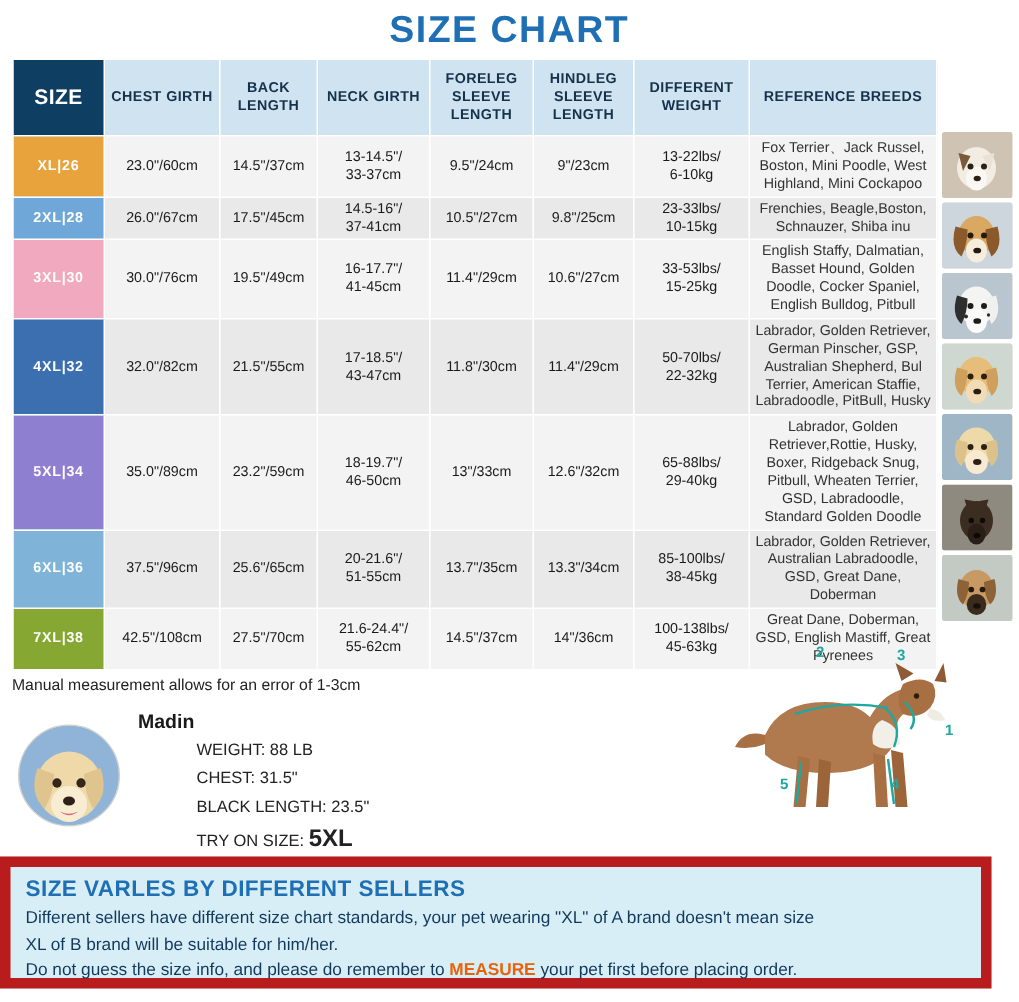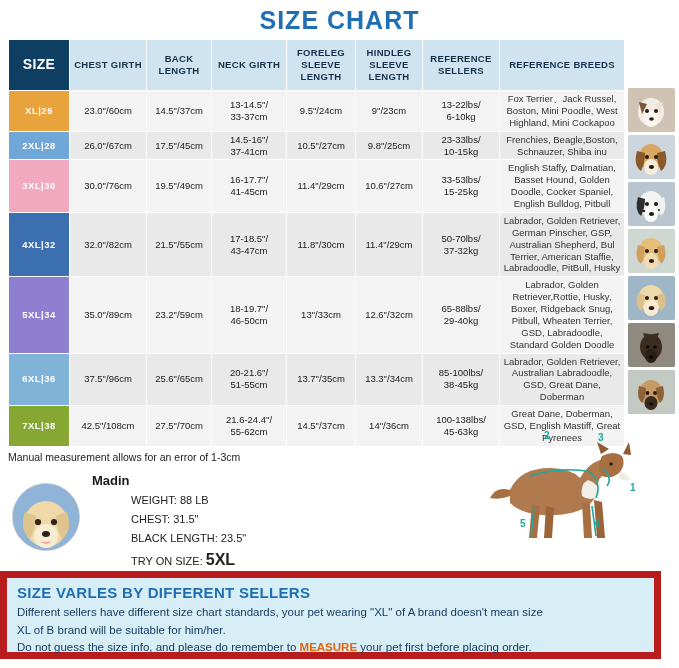--- a/index.html
+++ b/index.html
@@ -173,7 +173,7 @@
         <th style="width:70px">NECK GIRTH</th>
         <th style="width:64px">FORELEG SLEEVE LENGTH</th>
         <th style="width:62px">HINDLEG SLEEVE LENGTH</th>
-        <th style="width:72px">REFERENCE SELLERS</th>
+        <th style="width:72px">DIFFERENT WEIGHT</th>
         <th>REFERENCE  BREEDS</th>
       </tr>
     </thead>

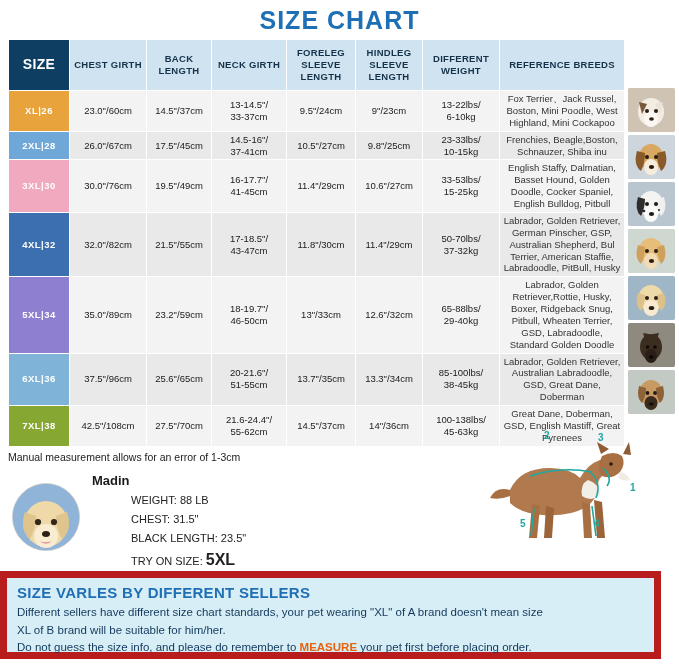--- a/index.html
+++ b/index.html
@@ -223,7 +223,7 @@
         <td>11.8"/30cm</td>
         <td>11.4"/29cm</td>
         <td style="white-space:pre-line">50-70lbs/
-37-32kg</td>
+22-32kg</td>
         <td class="breeds">Labrador, Golden Retriever, German Pinscher, GSP, Australian Shepherd, Bul Terrier, American Staffie, Labradoodle, PitBull, Husky</td>
       </tr>
       <tr>

